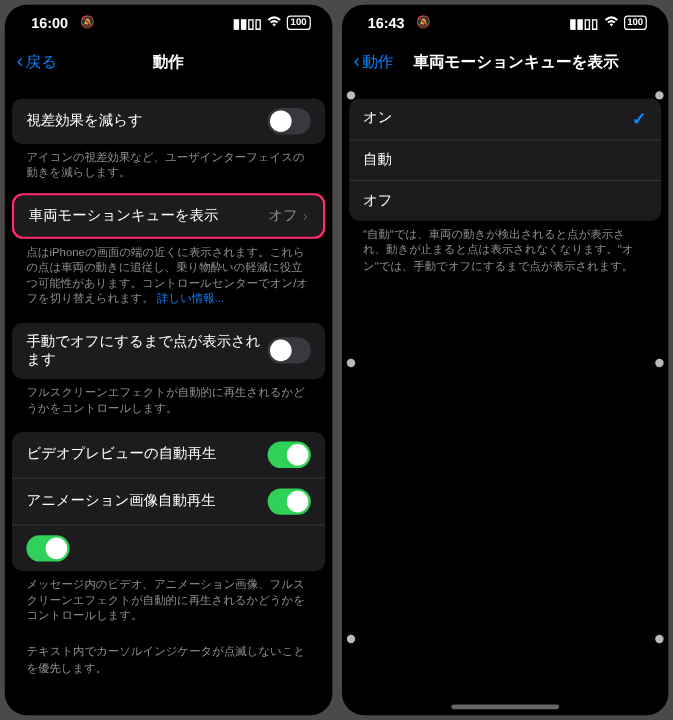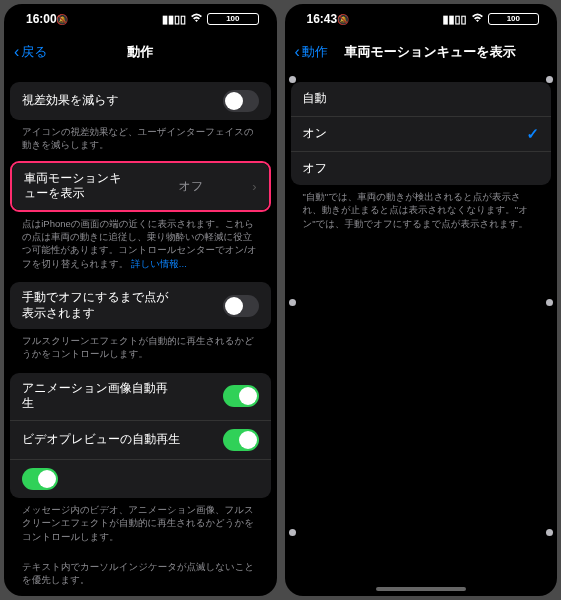--- a/index.html
+++ b/index.html
@@ -22,7 +22,7 @@
     justify-content: space-between; padding: 0 18px 0 22px;
     font-size: 12px; font-weight: 600; color: #fff;
   }
-  .sb-left { display: flex; align-items: center; gap: 0; }
+  .sb-left { display: flex; align-items: center; gap: 10px; }
   .sb-right { display: flex; align-items: center; gap: 4px; }
   .sb-signal, .sb-wifi { font-size: 11px; }
   .sb-batt {

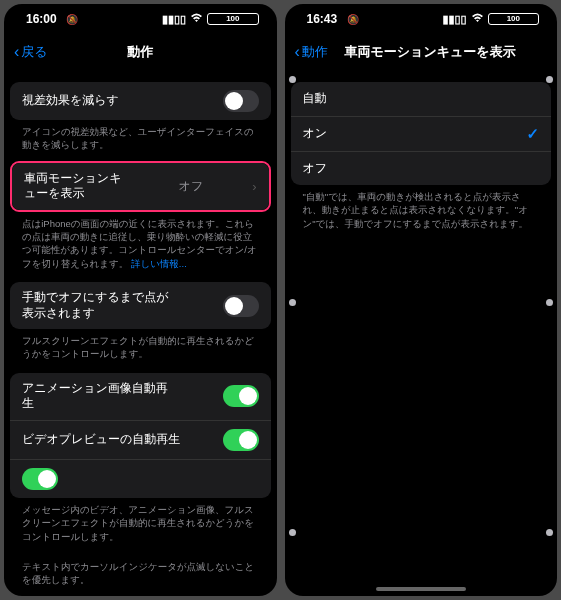--- a/index.html
+++ b/index.html
@@ -27,7 +27,7 @@
   .sb-signal, .sb-wifi { font-size: 11px; }
   .sb-batt {
     border: 1px solid #fff; border-radius: 3px;
-    font-size: 8px; font-weight: 700; padding: 0 18px;
+    font-size: 8px; font-weight: 700; padding: 0 2px;
     line-height: 10px; min-width: 19px; text-align: left;
   }
 

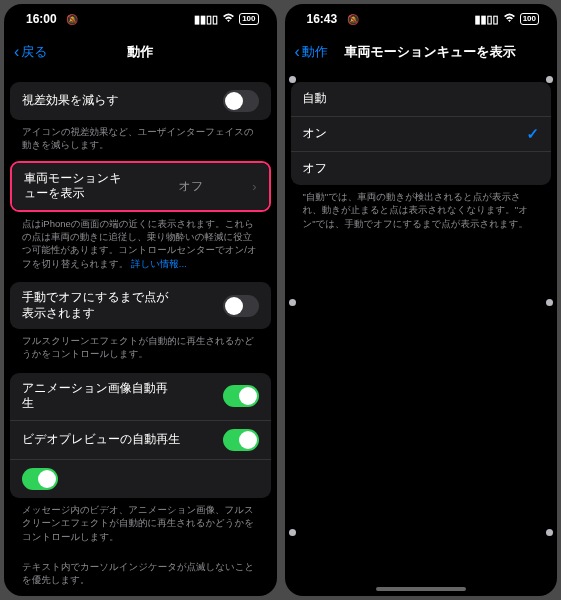--- a/index.html
+++ b/index.html
@@ -61,7 +61,7 @@
     border-top: 0.5px solid #333;
     position: relative;
   }
-  .block .row:first-child { border-top: none; gap: 45px; }
+  .block .row:first-child { border-top: none; }
   .row-label { color: #fff; font-size: 12px; line-height: 1.3; flex: 1; }
   .row-value { color: #8e8e93; font-size: 12px; margin-left: 6px; }
   .row-chevron { color: #555; font-size: 13px; margin-left: 4px; }

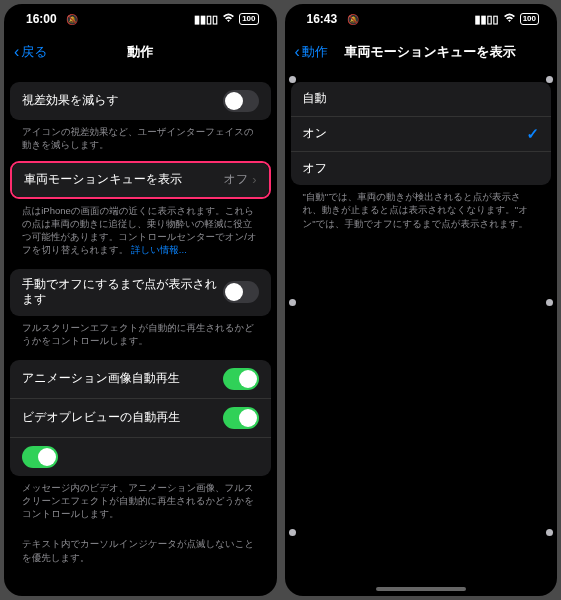--- a/index.html
+++ b/index.html
@@ -230,11 +230,11 @@
     <div class="group">
       <div class="block">
         <div class="row">
-          <span class="row-label">自動</span>
-        </div>
-        <div class="row">
           <span class="row-label">オン</span>
           <span class="row-check">✓</span>
+        </div>
+        <div class="row">
+          <span class="row-label">自動</span>
         </div>
         <div class="row">
           <span class="row-label">オフ</span>

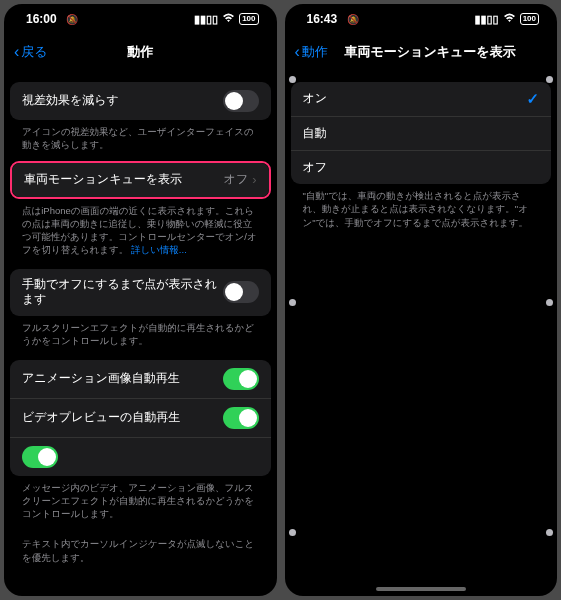--- a/index.html
+++ b/index.html
@@ -180,11 +180,11 @@
     <div class="group">
       <div class="block">
         <div class="row">
+          <span class="row-label">ビデオプレビューの自動再生</span>
+          <div class="toggle on"></div>
+        </div>
+        <div class="row">
           <span class="row-label">アニメーション画像自動再生</span>
-          <div class="toggle on"></div>
-        </div>
-        <div class="row">
-          <span class="row-label">ビデオプレビューの自動再生</span>
           <div class="toggle on"></div>
         </div>
         <div class="row">

